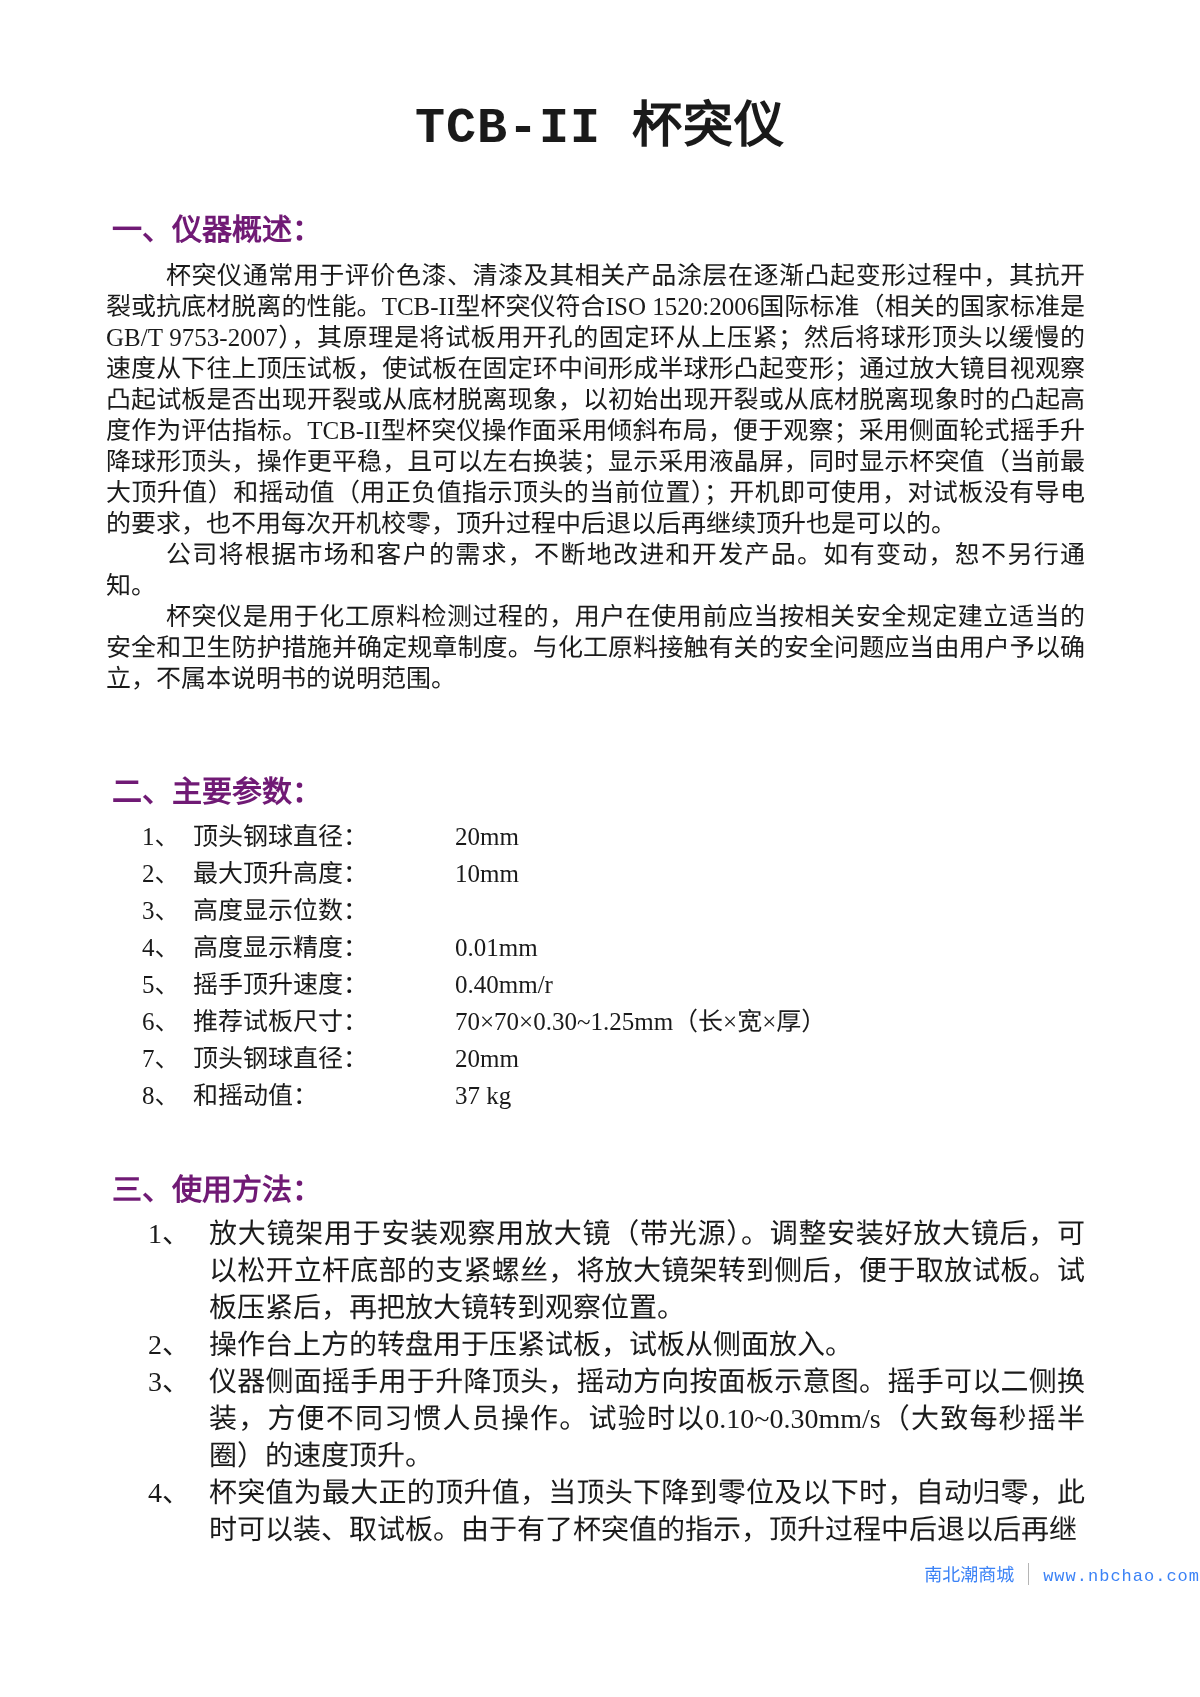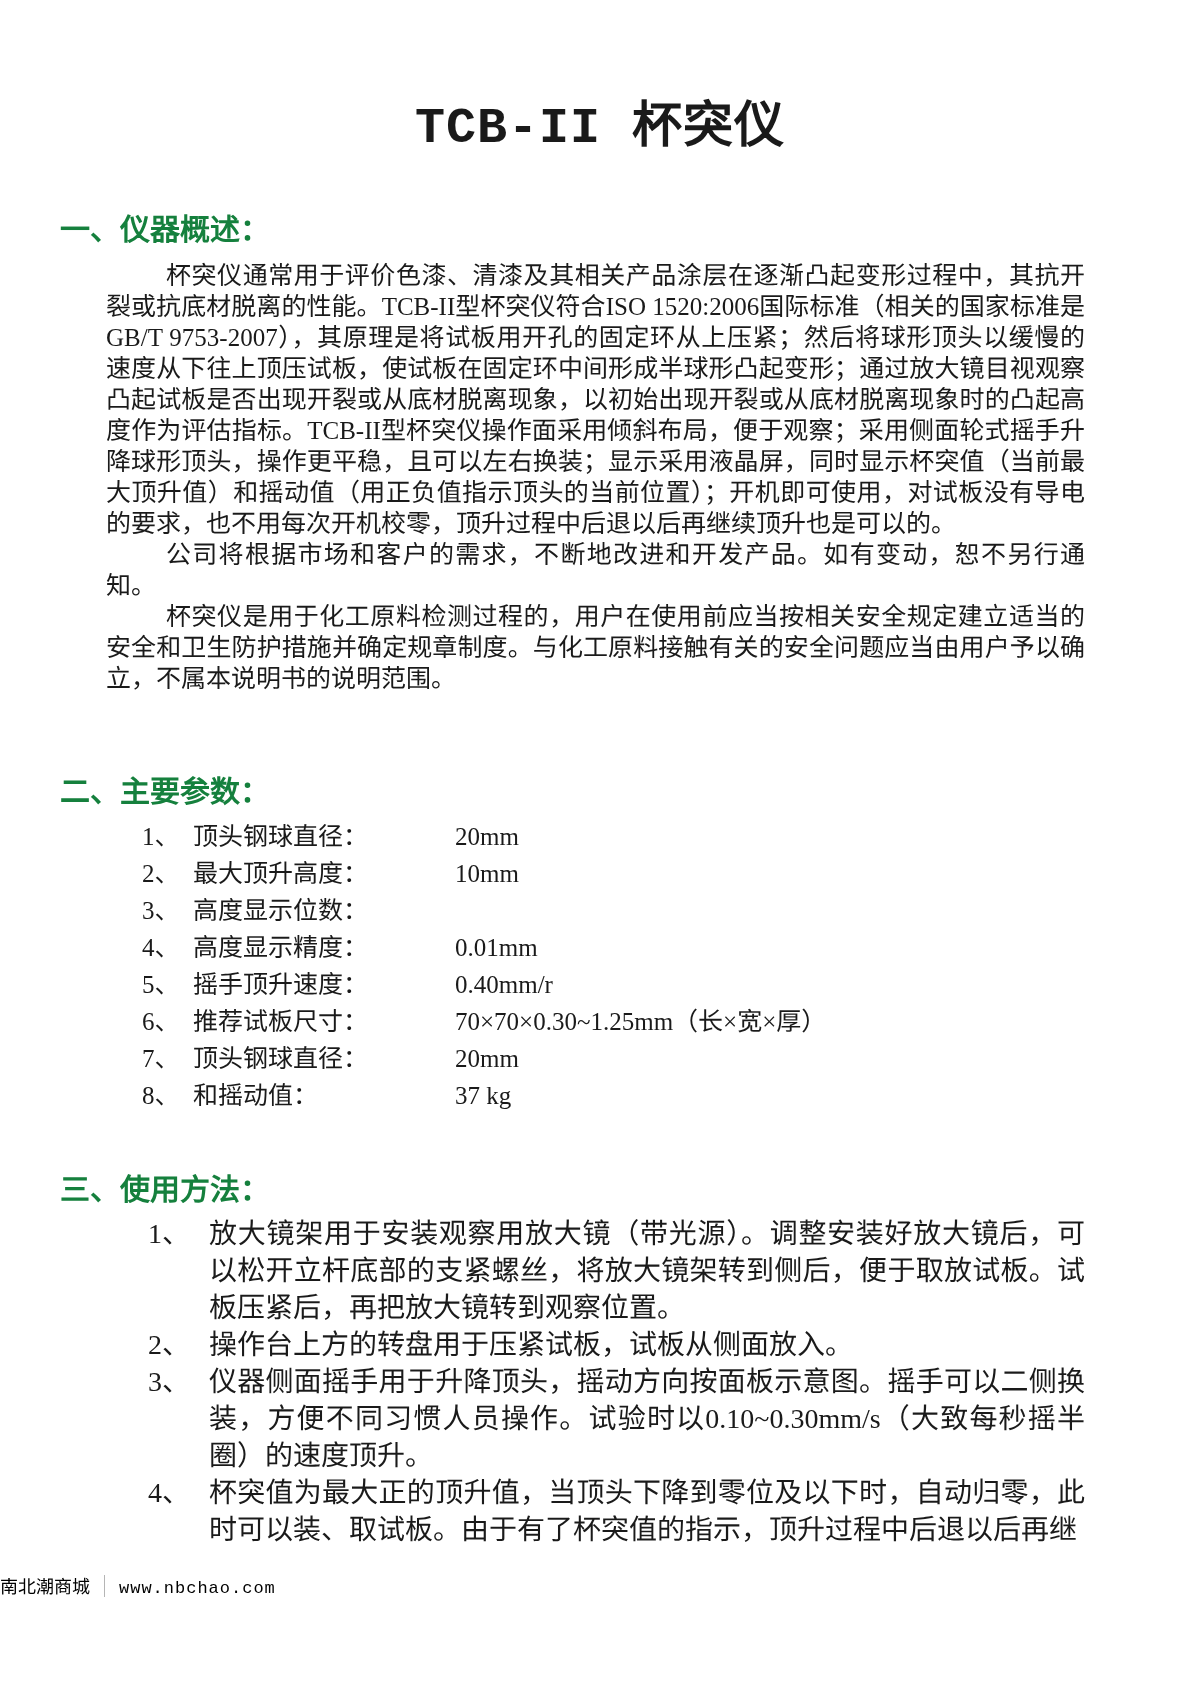--- a/index.html
+++ b/index.html
@@ -28,8 +28,8 @@
     font-weight: bold;
     font-size: 30px;
     line-height: 40px;
-    margin-left: 60px;
-    color: #15803d;
+    margin-left: 112px;
+    color: #701a75;
   }
   .h-overview   { margin-top: 48px; }
   .h-parameters { margin-top: 78px; }

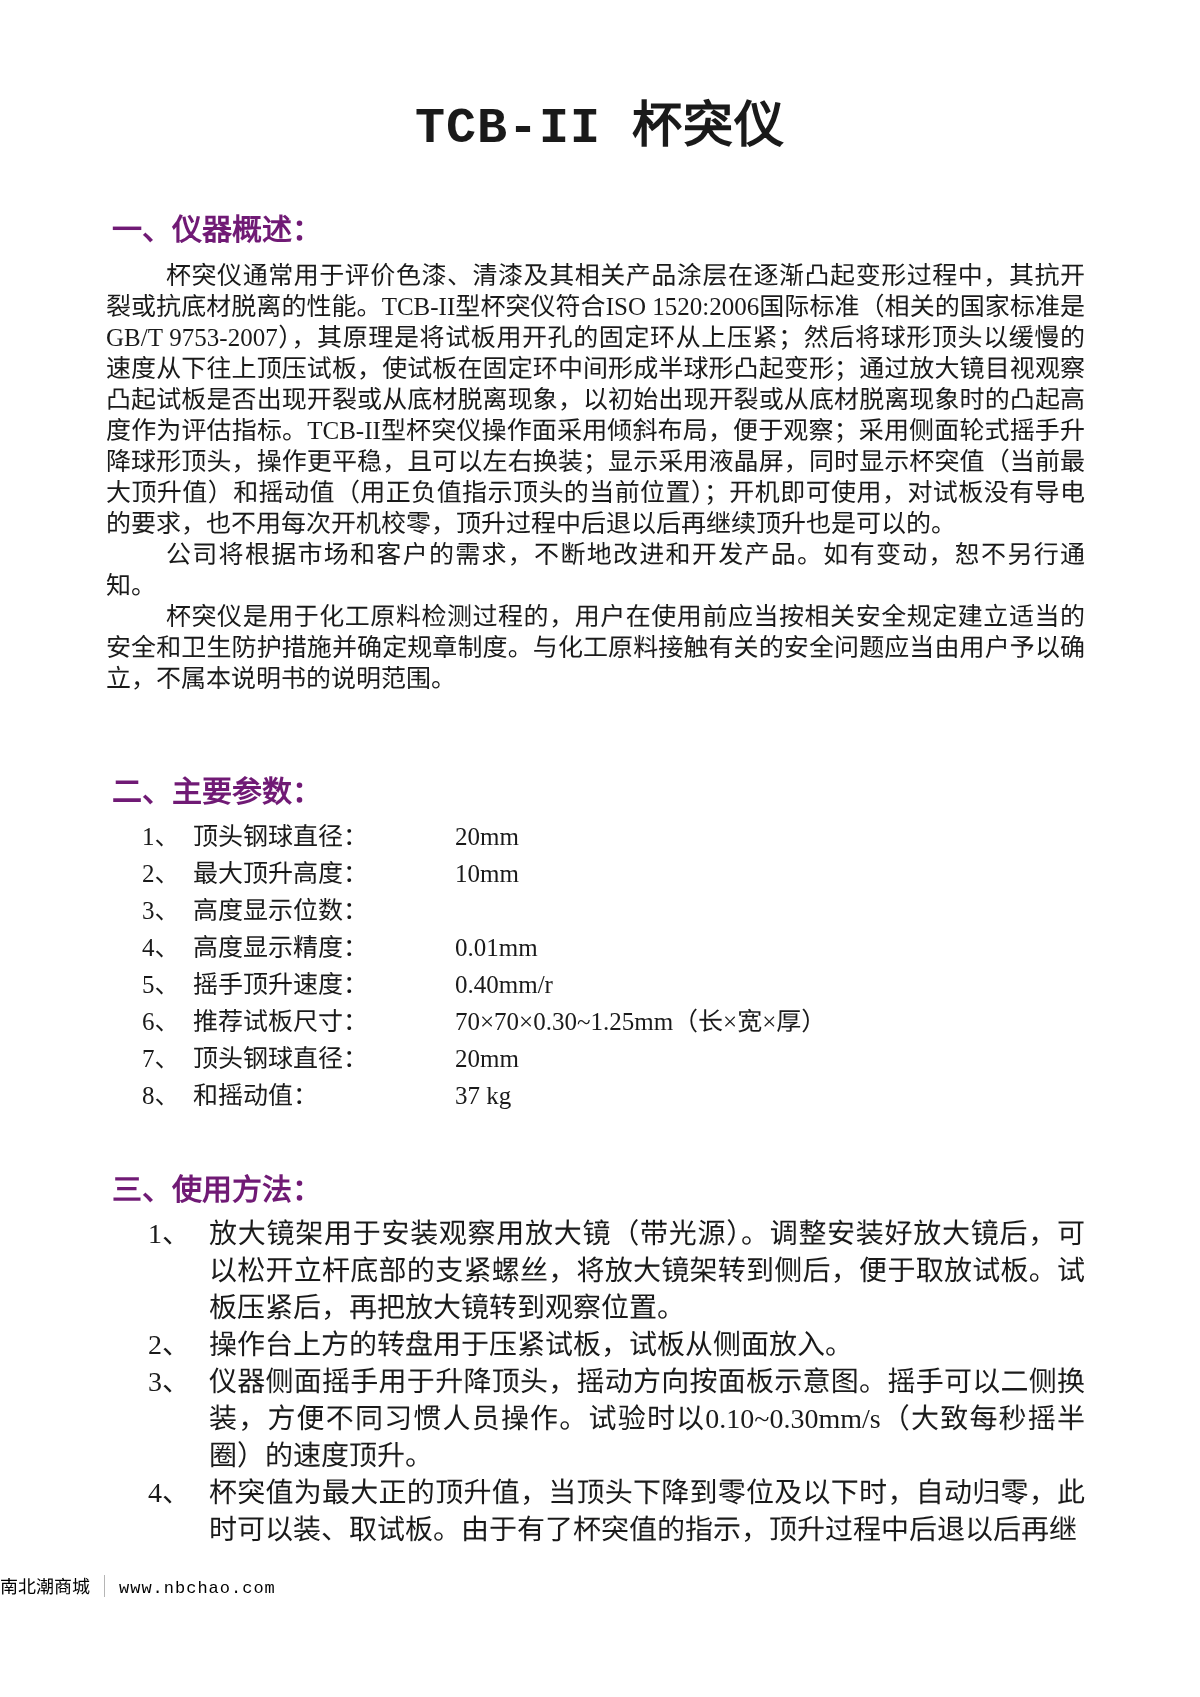--- a/index.html
+++ b/index.html
@@ -66,9 +66,9 @@
   .u-text { flex: 1 1 auto; text-align: justify; margin-left: 16px; }
 
   .footer {
-    margin-top: 27px;
-    text-align: left;
-    color: #000000;
+    margin-top: 15px;
+    text-align: right;
+    color: #3b82f6;
     font-size: 18px;
     line-height: 24px;
   }

